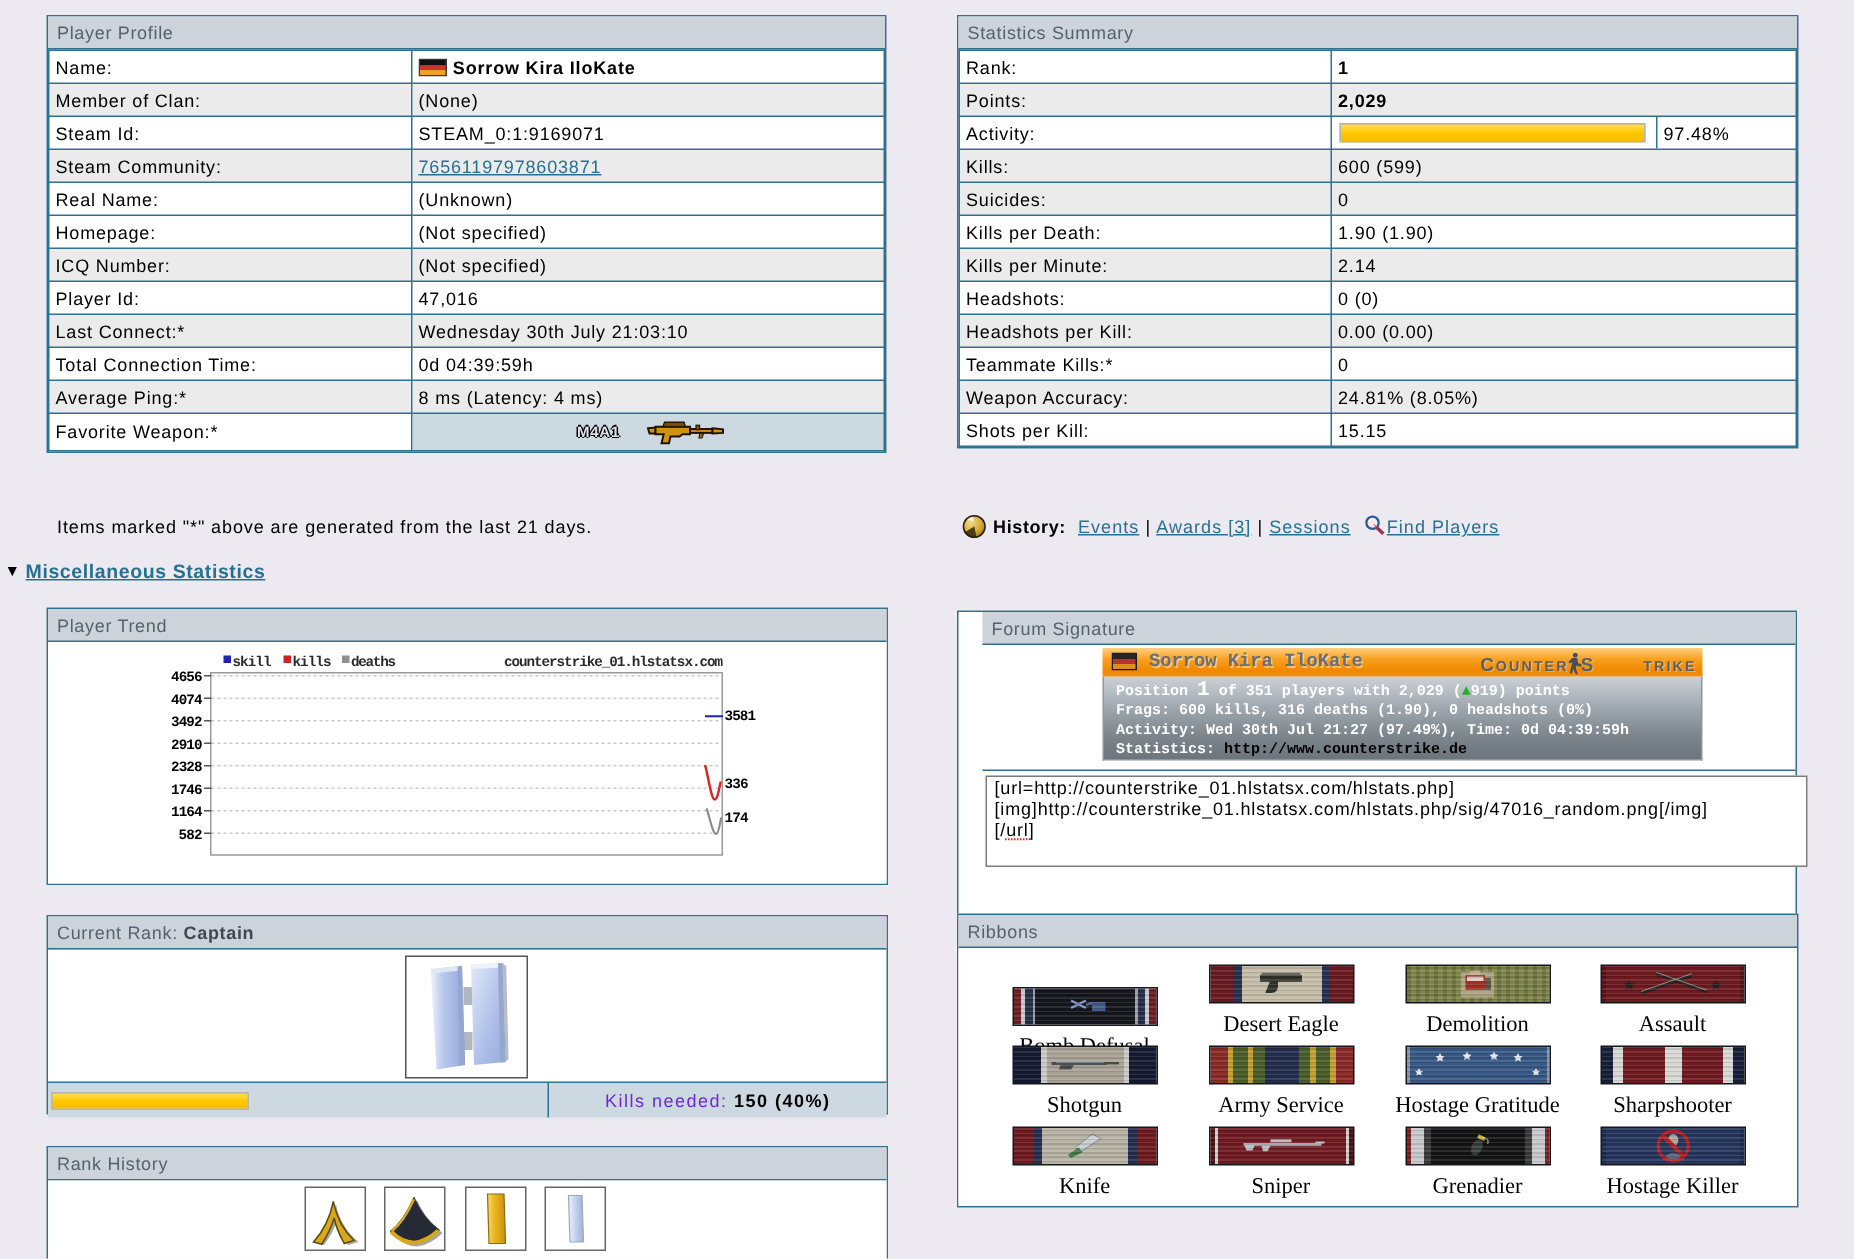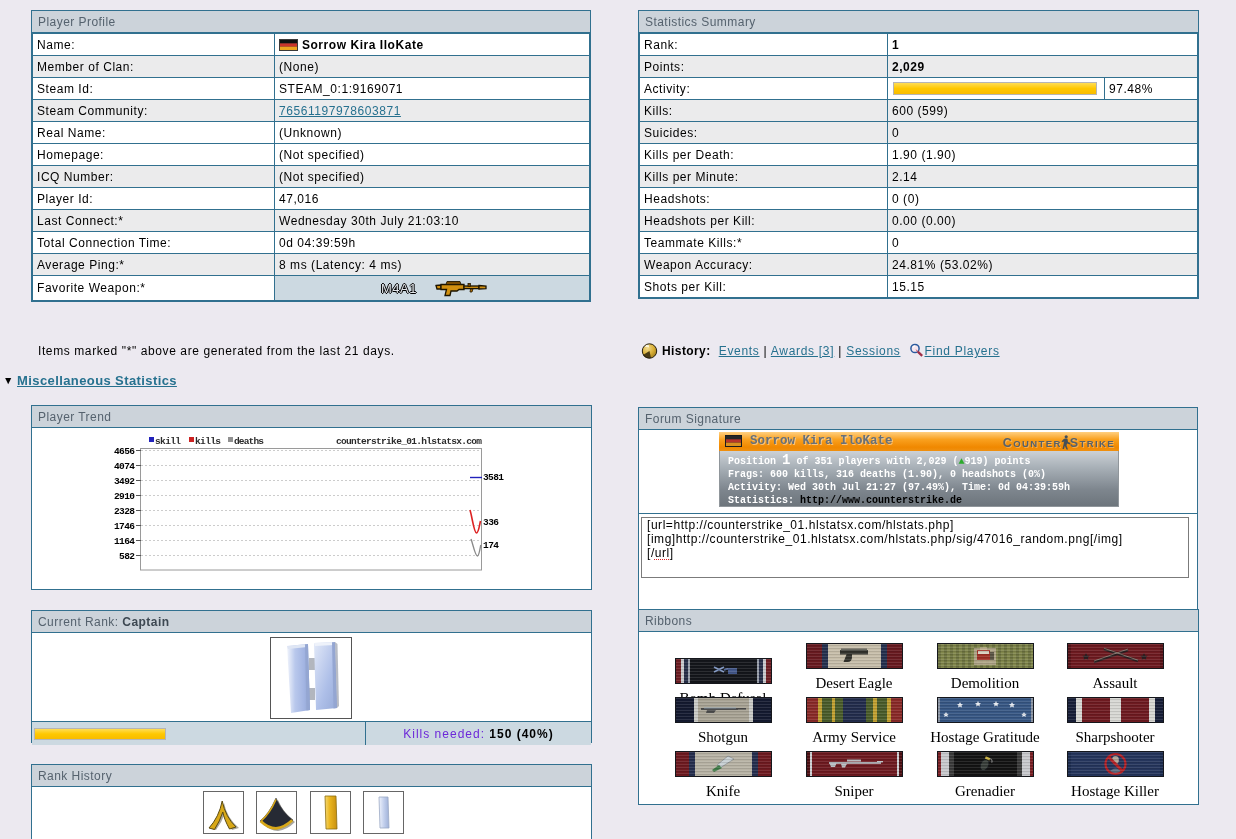--- a/index.html
+++ b/index.html
@@ -162,7 +162,7 @@
         </tr>
     <tr class="alt">
           <td>Weapon Accuracy:</td>
-          <td>24.81% (53.02%)</td>
+          <td>24.81% (8.05%)</td>
         </tr>
     <tr class="w">
           <td>Shots per Kill:</td>

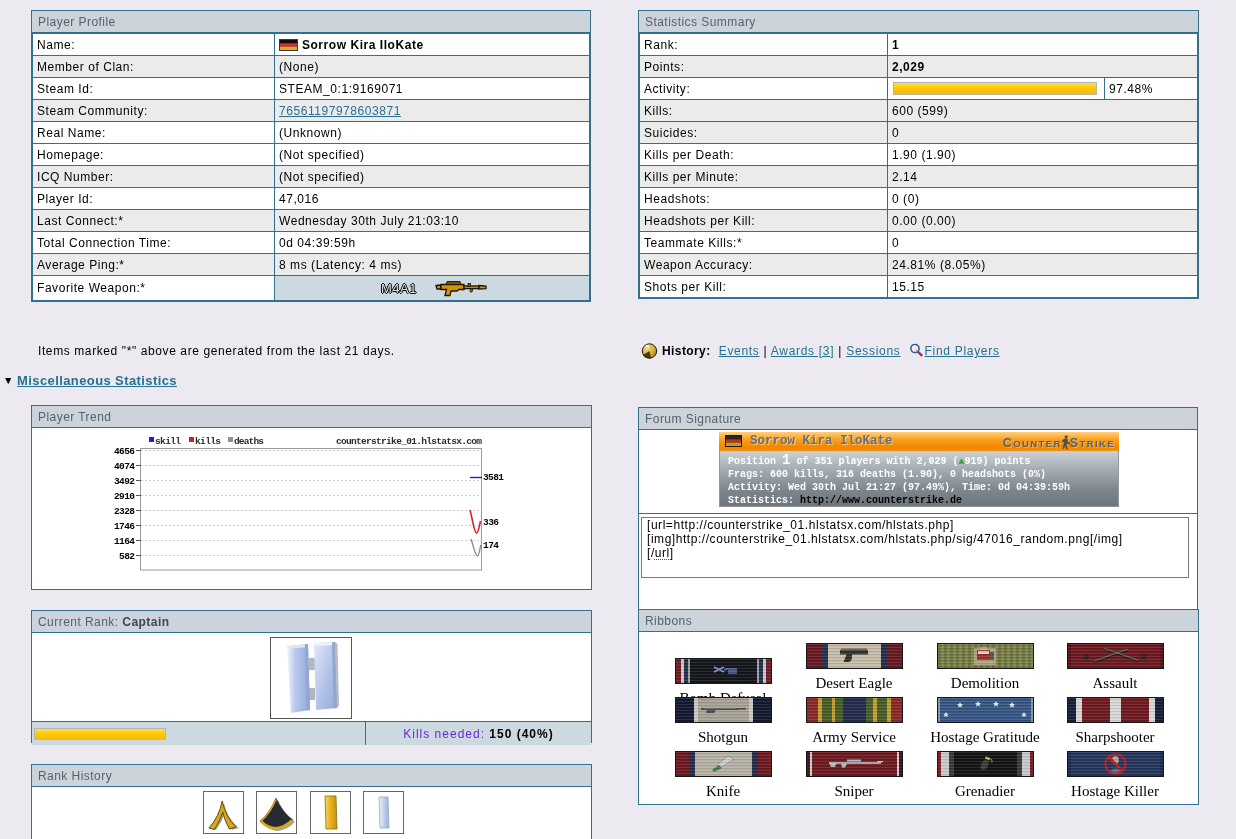--- a/index.html
+++ b/index.html
@@ -85,7 +85,7 @@
           <td style="height:24px;">Favorite Weapon:*</td>
           <td style="height:24px;background:#ccd9e1;">
       <div style="display:flex;align-items:center;justify-content:center;height:24px;">
-        <span style="font-size:13px;font-weight:normal;color:#dfe3e8;letter-spacing:0.5px;text-shadow:-1px 0 0 #000,1px 0 0 #000,0 -1px 0 #000,0 1px 0 #000;">M4A1</span>
+        <span style="font-size:10px;font-weight:bold;color:#dfe3e8;letter-spacing:0.5px;text-shadow:-1px 0 0 #000,1px 0 0 #000,0 -1px 0 #000,0 1px 0 #000;">M4A1</span>
         <span style="width:18px;"></span>
         <svg width="52" height="17" viewBox="0 0 52 17">
           <g stroke="#1c1400" stroke-width="1.3" fill="#d29110">

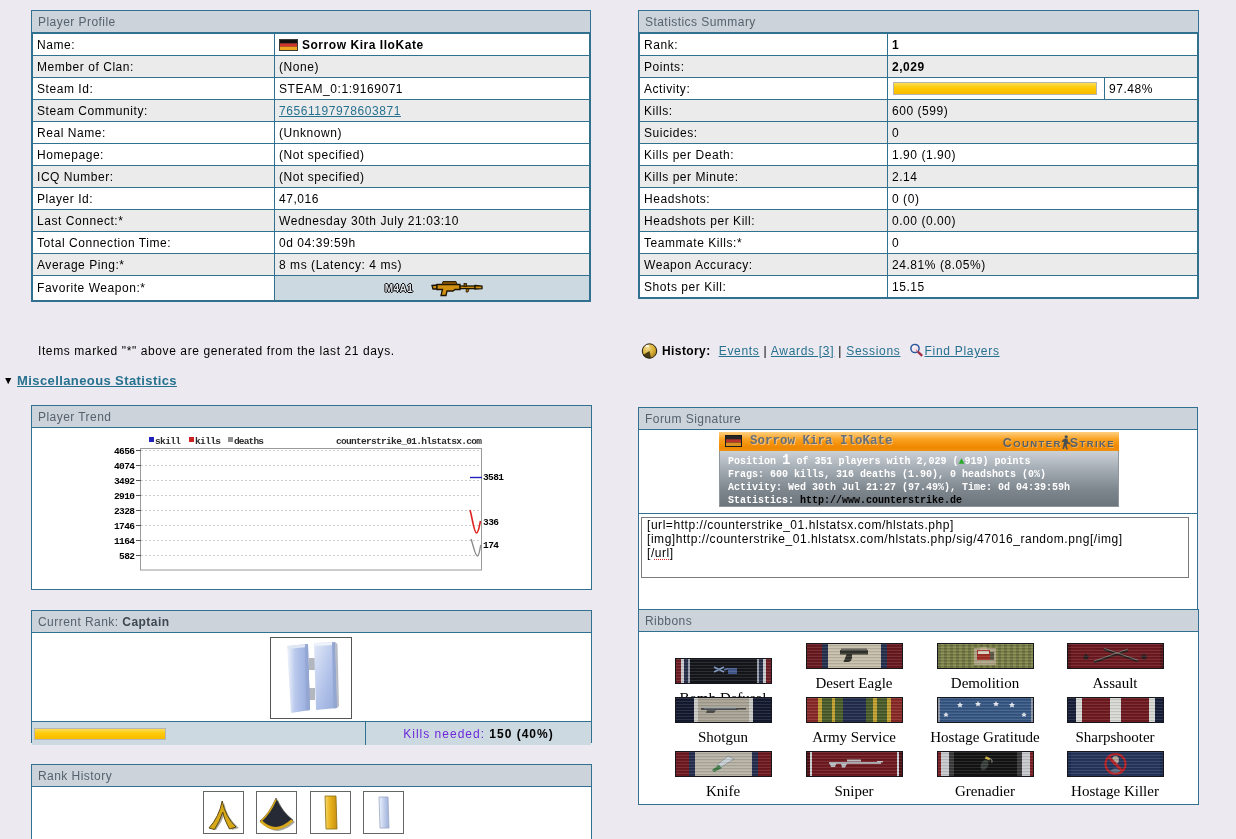--- a/index.html
+++ b/index.html
@@ -254,7 +254,7 @@
   </div>
 </div>
 
-<div class="panel" style="left:638px;top:407px;width:560px;height:214px;">
+<div class="panel" style="left:638px;top:407px;width:560px;height:214px;padding-left:16px;">
   <div class="phead">Forum Signature</div>
   <div style="position:relative;height:83px;border-bottom:1px solid #31708f;">
     <div style="position:absolute;left:80px;top:2px;width:400px;height:75px;font-family:'Liberation Mono',monospace;box-sizing:border-box;">

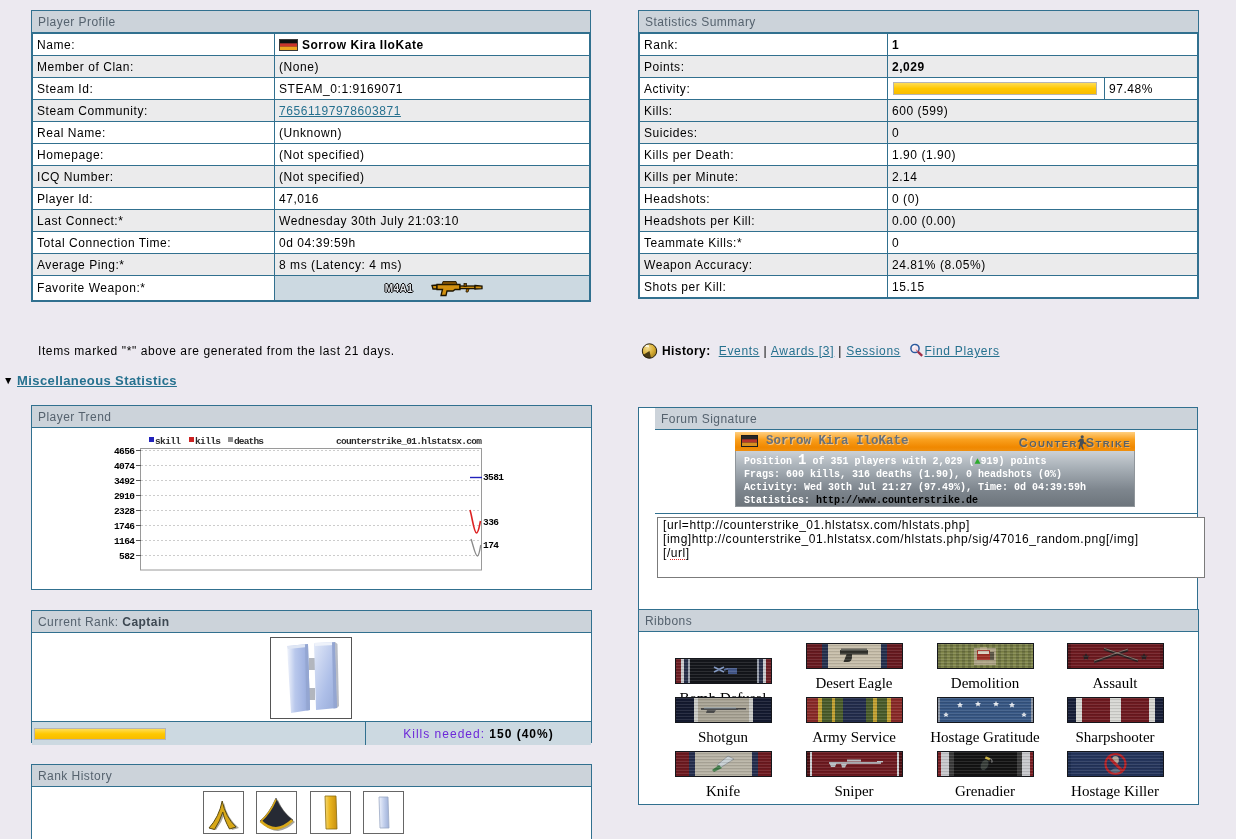--- a/index.html
+++ b/index.html
@@ -271,7 +271,7 @@
                 <circle cx="5.2" cy="1.8" r="1.6"></circle>
                 <path d="M4,3.5 L6.5,3.8 L7,7 L9.5,8 L9,9.5 L6,8.6 L5.5,10.5 L7,14.5 L5.5,14.5 L3.8,10.8 L3,14 L1.5,14 L2.6,9 L3.2,6 L2.2,7.2 L0.5,6.6 L2.5,4.2 Z"></path>
               </g>
-            </svg>S<span style="font-size:9.5px;">TRIKE</span></span>
+            </svg>S<span style="font-size:9.5px;margin-left:32px;">TRIKE</span></span>
       </div>
       <div style="height:56px;background:linear-gradient(#ccd1d6,#a8b0b7 30%,#7e868e 70%,#6d757c);color:#fff;font-size:10px;font-weight:bold;line-height:13px;padding:3px 0 0 8px;box-sizing:border-box;white-space:nowrap;border:1px solid #90969b;border-top:none;">
         <div>Position <span style="font-size:14px;">1</span> of 351 players with 2,029 (<span style="color:#2cab2c;">▲</span>919) points</div>

